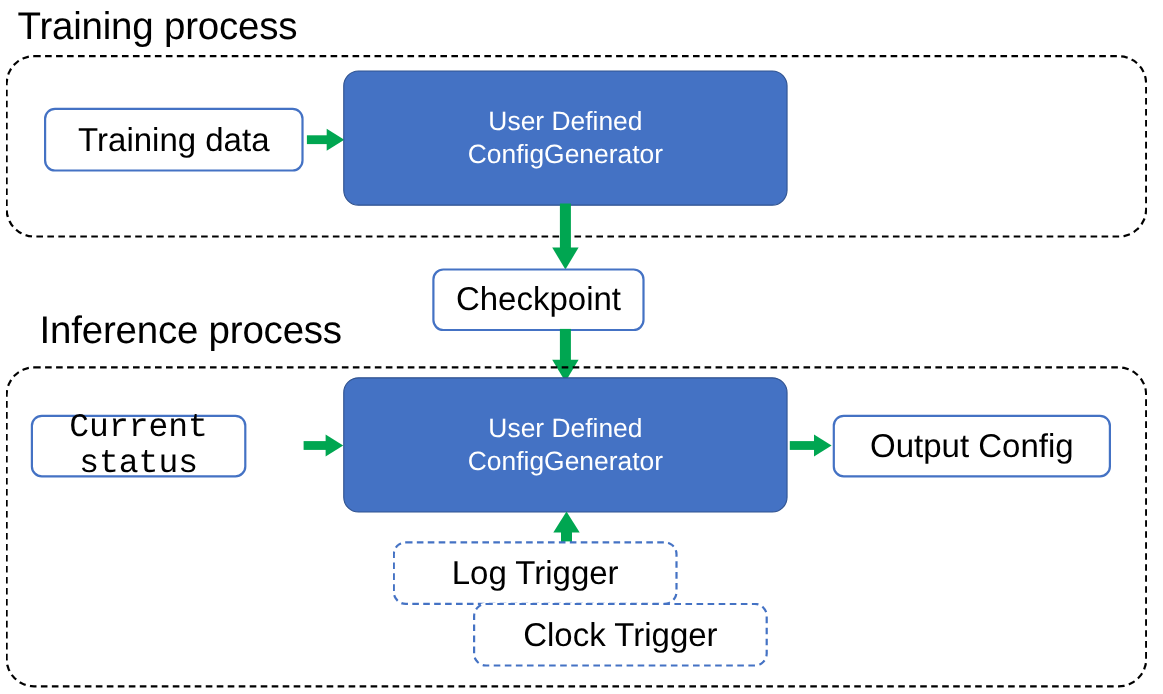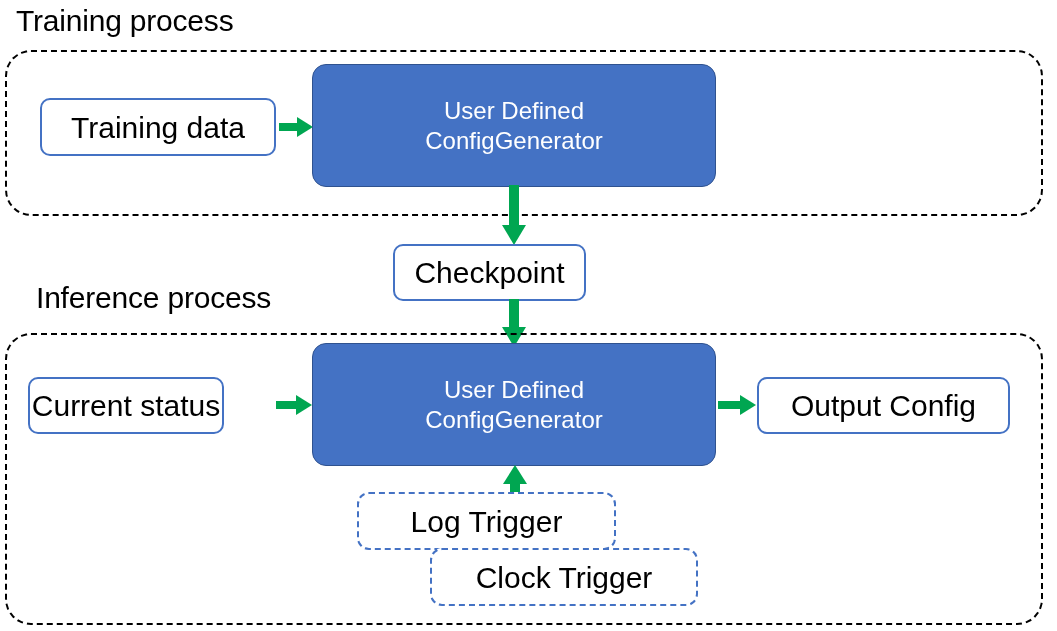--- a/index.html
+++ b/index.html
@@ -9,7 +9,7 @@
   .section-label{
     position:absolute;
     color:#000;
-    font-size:30px;
+    font-size:35px;
     line-height:1;
     white-space:nowrap;
     font-weight:400;

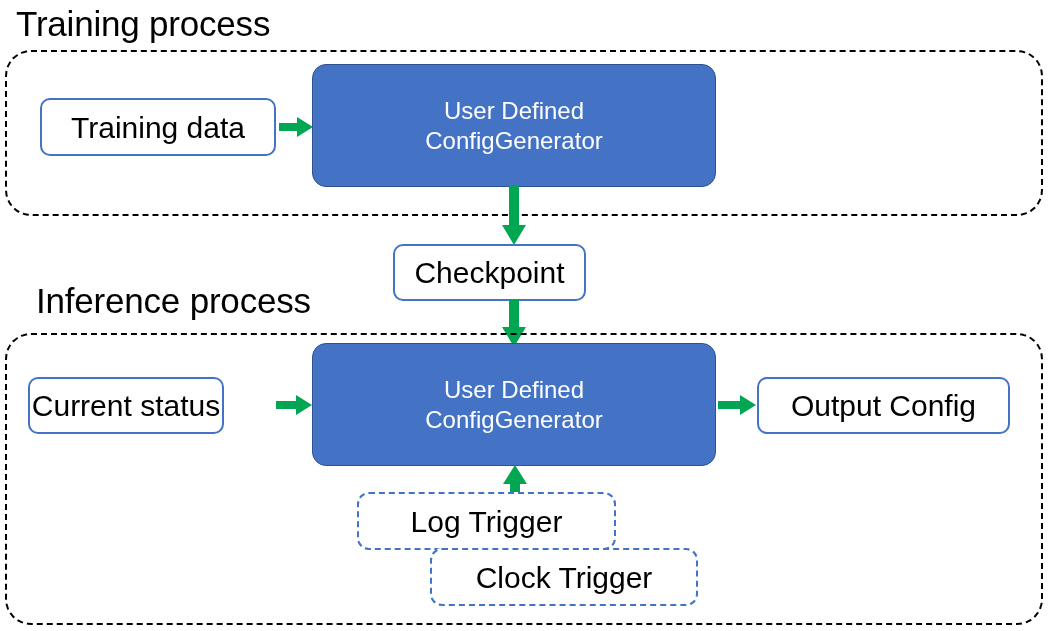--- a/index.html
+++ b/index.html
@@ -112,7 +112,7 @@
 
   <div class="dashed-group" style="left:5px; top:333px; width:1038px; height:292px;"></div>
 
-  <div class="node node-plain" style="left:28px; top:377px; width:196px; height:57px;">Current status</div>
+  <div class="node node-plain" style="left:28px; top:377px; width:196px; height:57px;font-family:Liberation Mono, monospace;">Current status</div>
 
   <div class="arrow" style="left:276px; top:391px;">
     <svg width="38" height="28" viewBox="0 0 38 28">

